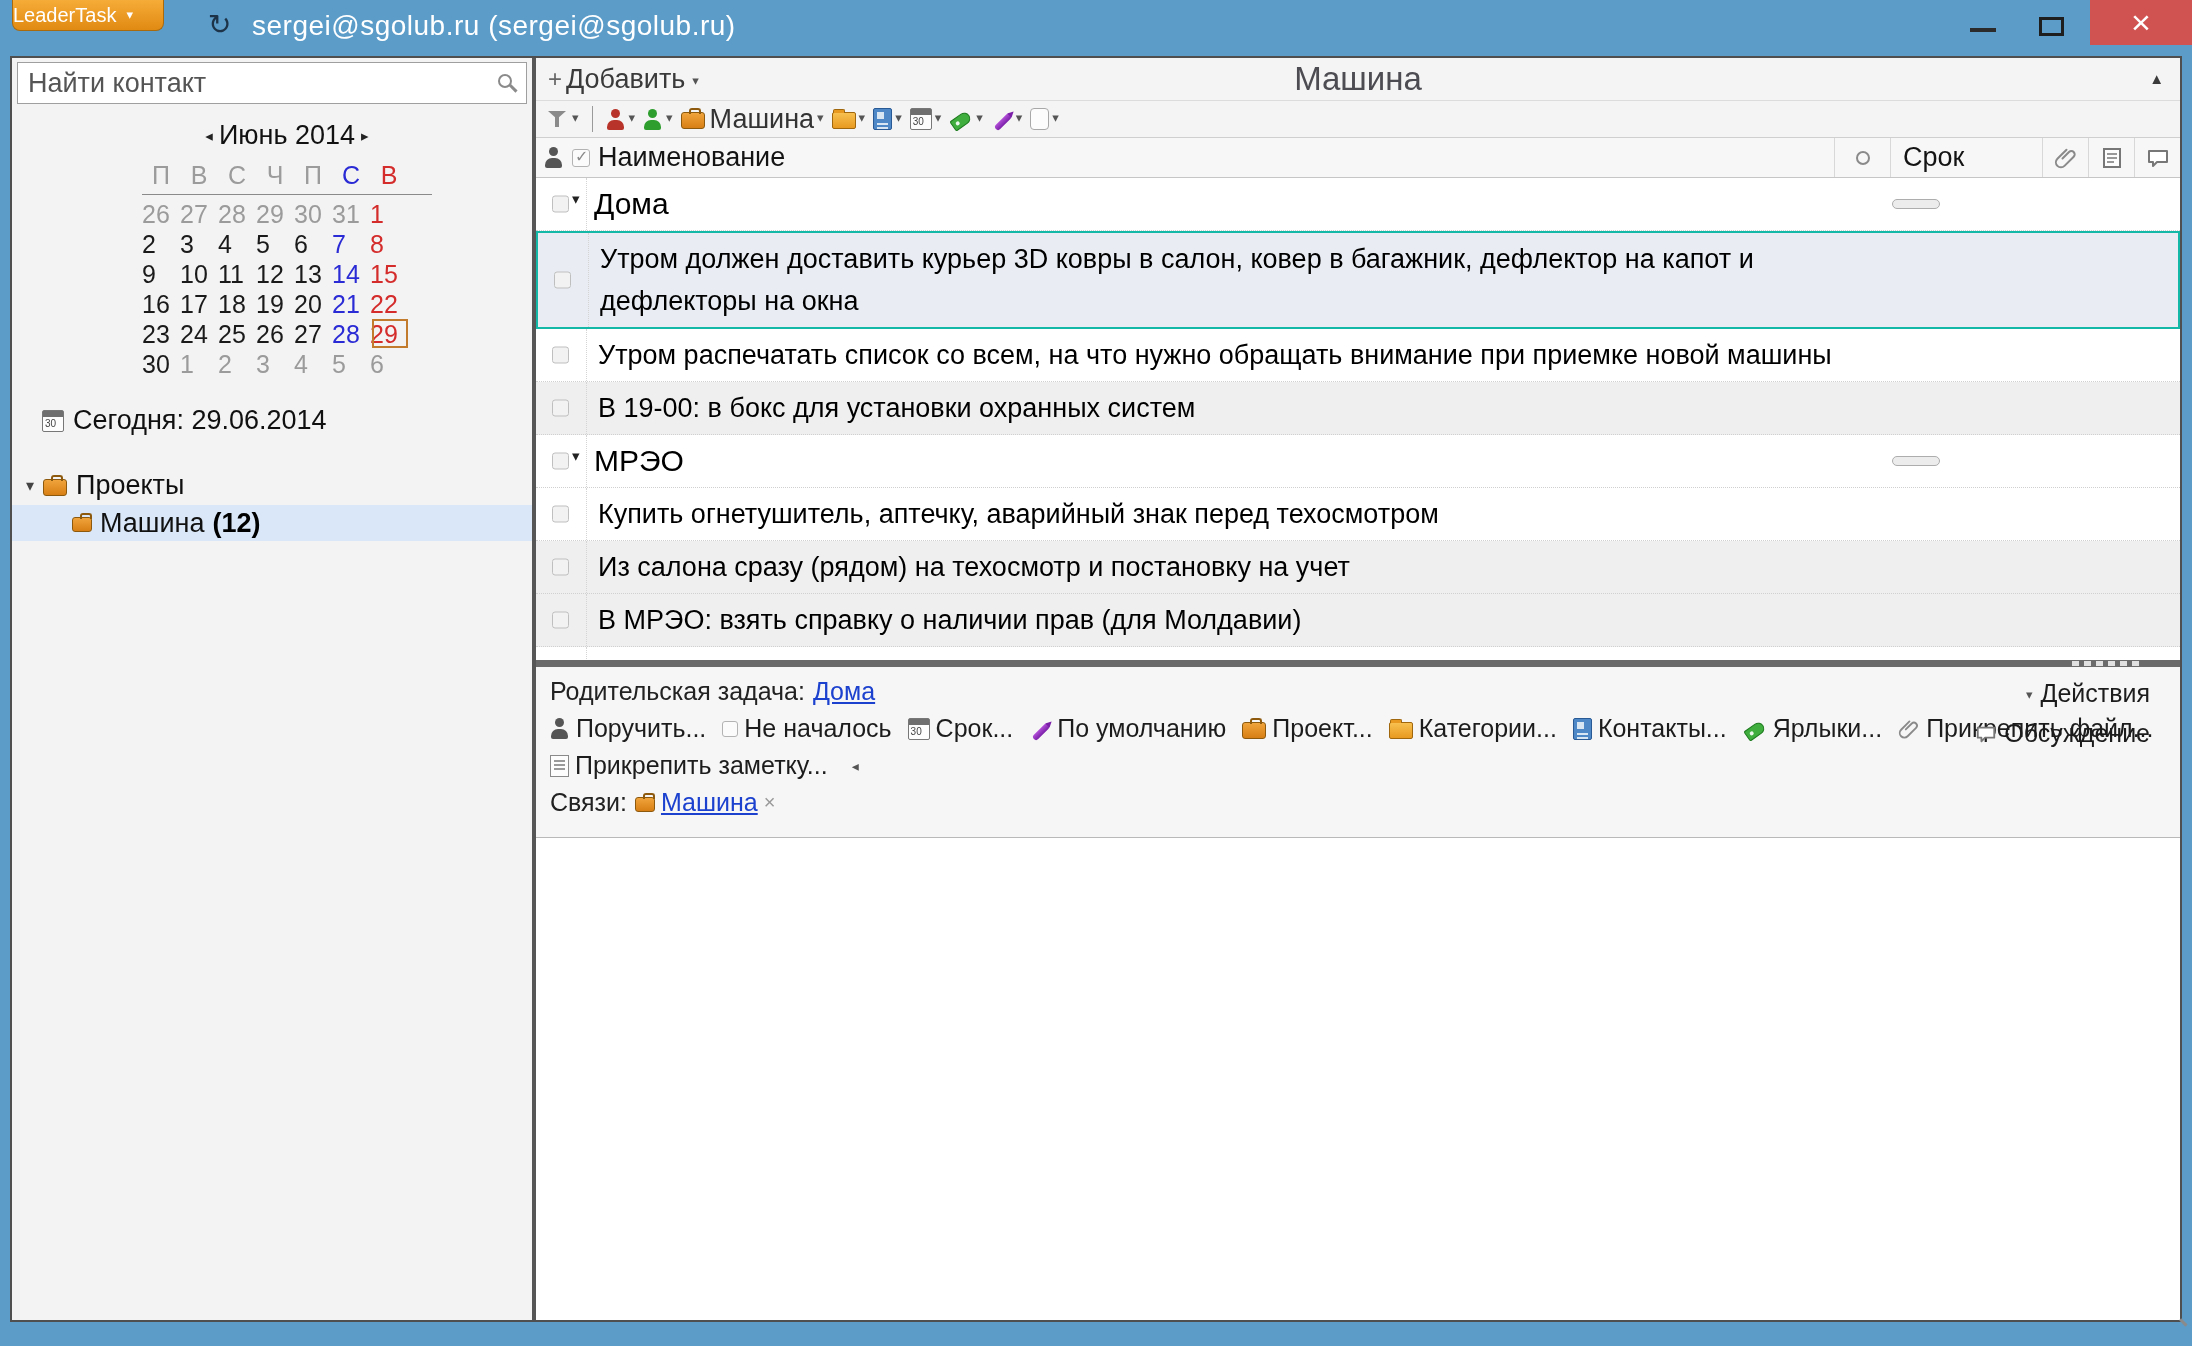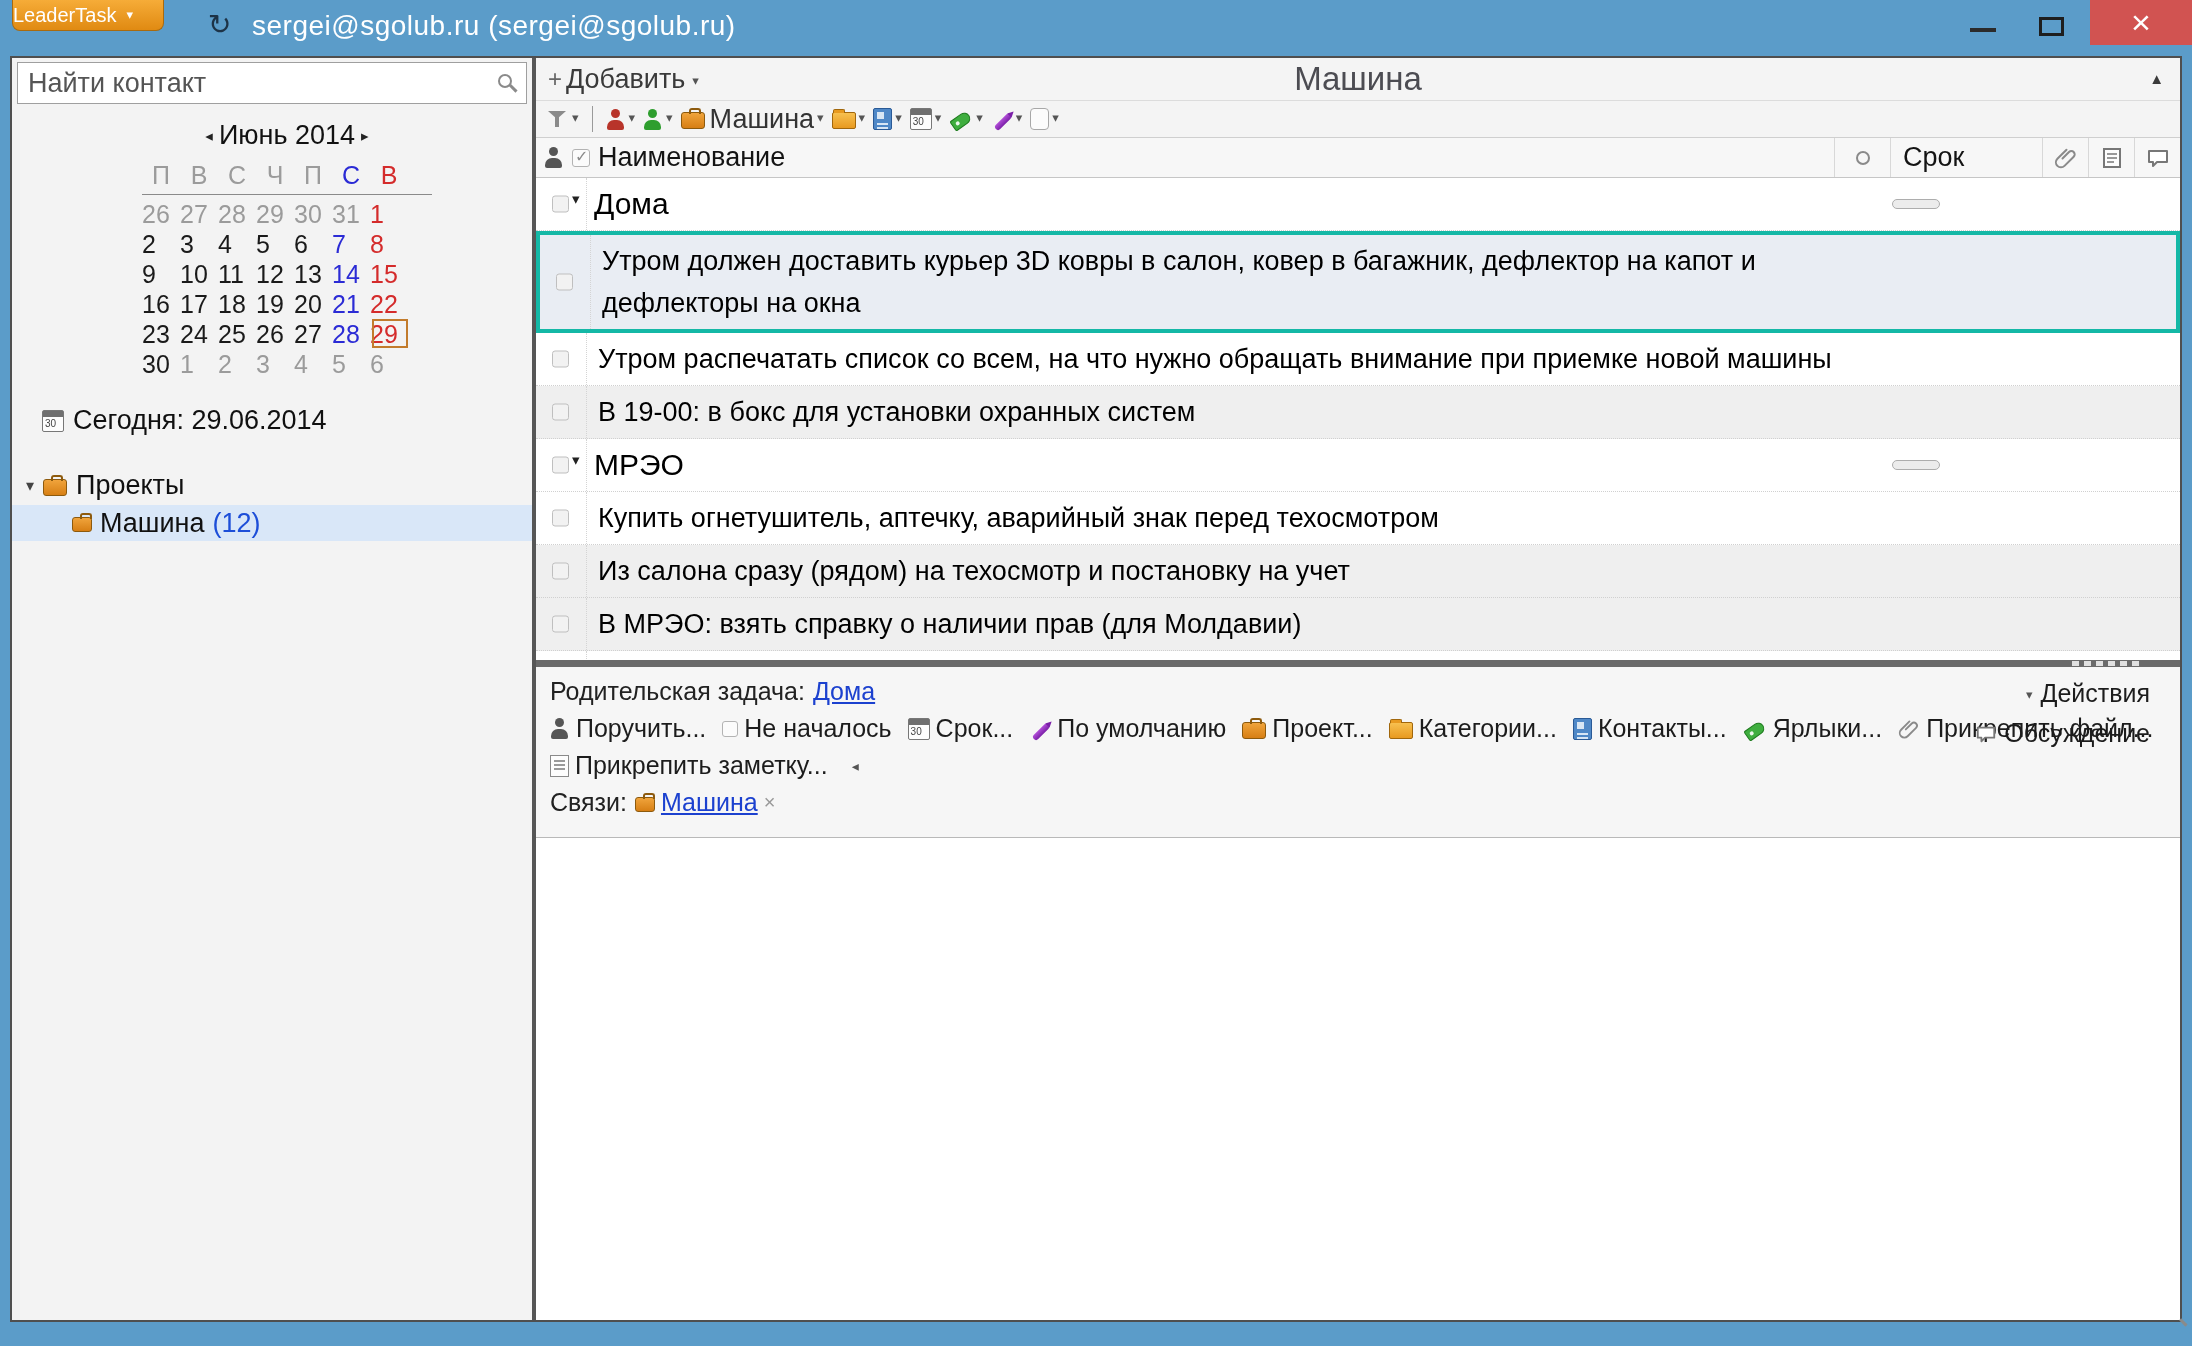--- a/index.html
+++ b/index.html
@@ -130,7 +130,7 @@
   .row { position:relative; border-bottom:1px dotted #d0d0d0; padding:5px 12px 5px 0; min-height:45px; }
   .row::before { content:''; position:absolute; left:50px; top:0; bottom:0; border-left:1px dotted #d4d4d4; }
   .row.shade { background:#efefef; }
-  .row.selected { background:#e9edf3; border:4px solid #14b8a6; }
+  .row.selected { background:#e9edf3; border:2px solid #14b8a6; }
   .row .cb { position:absolute; left:16px; top:50%; transform:translateY(-50%); width:17px; height:17px; background:#f2f2f2; border-color:#bfbfbf; }
   .rowtext { display:block; margin-left:62px; max-width:1310px; font-size:27px; line-height:42px; color:#000; }
   .row.group { background:#fff; }

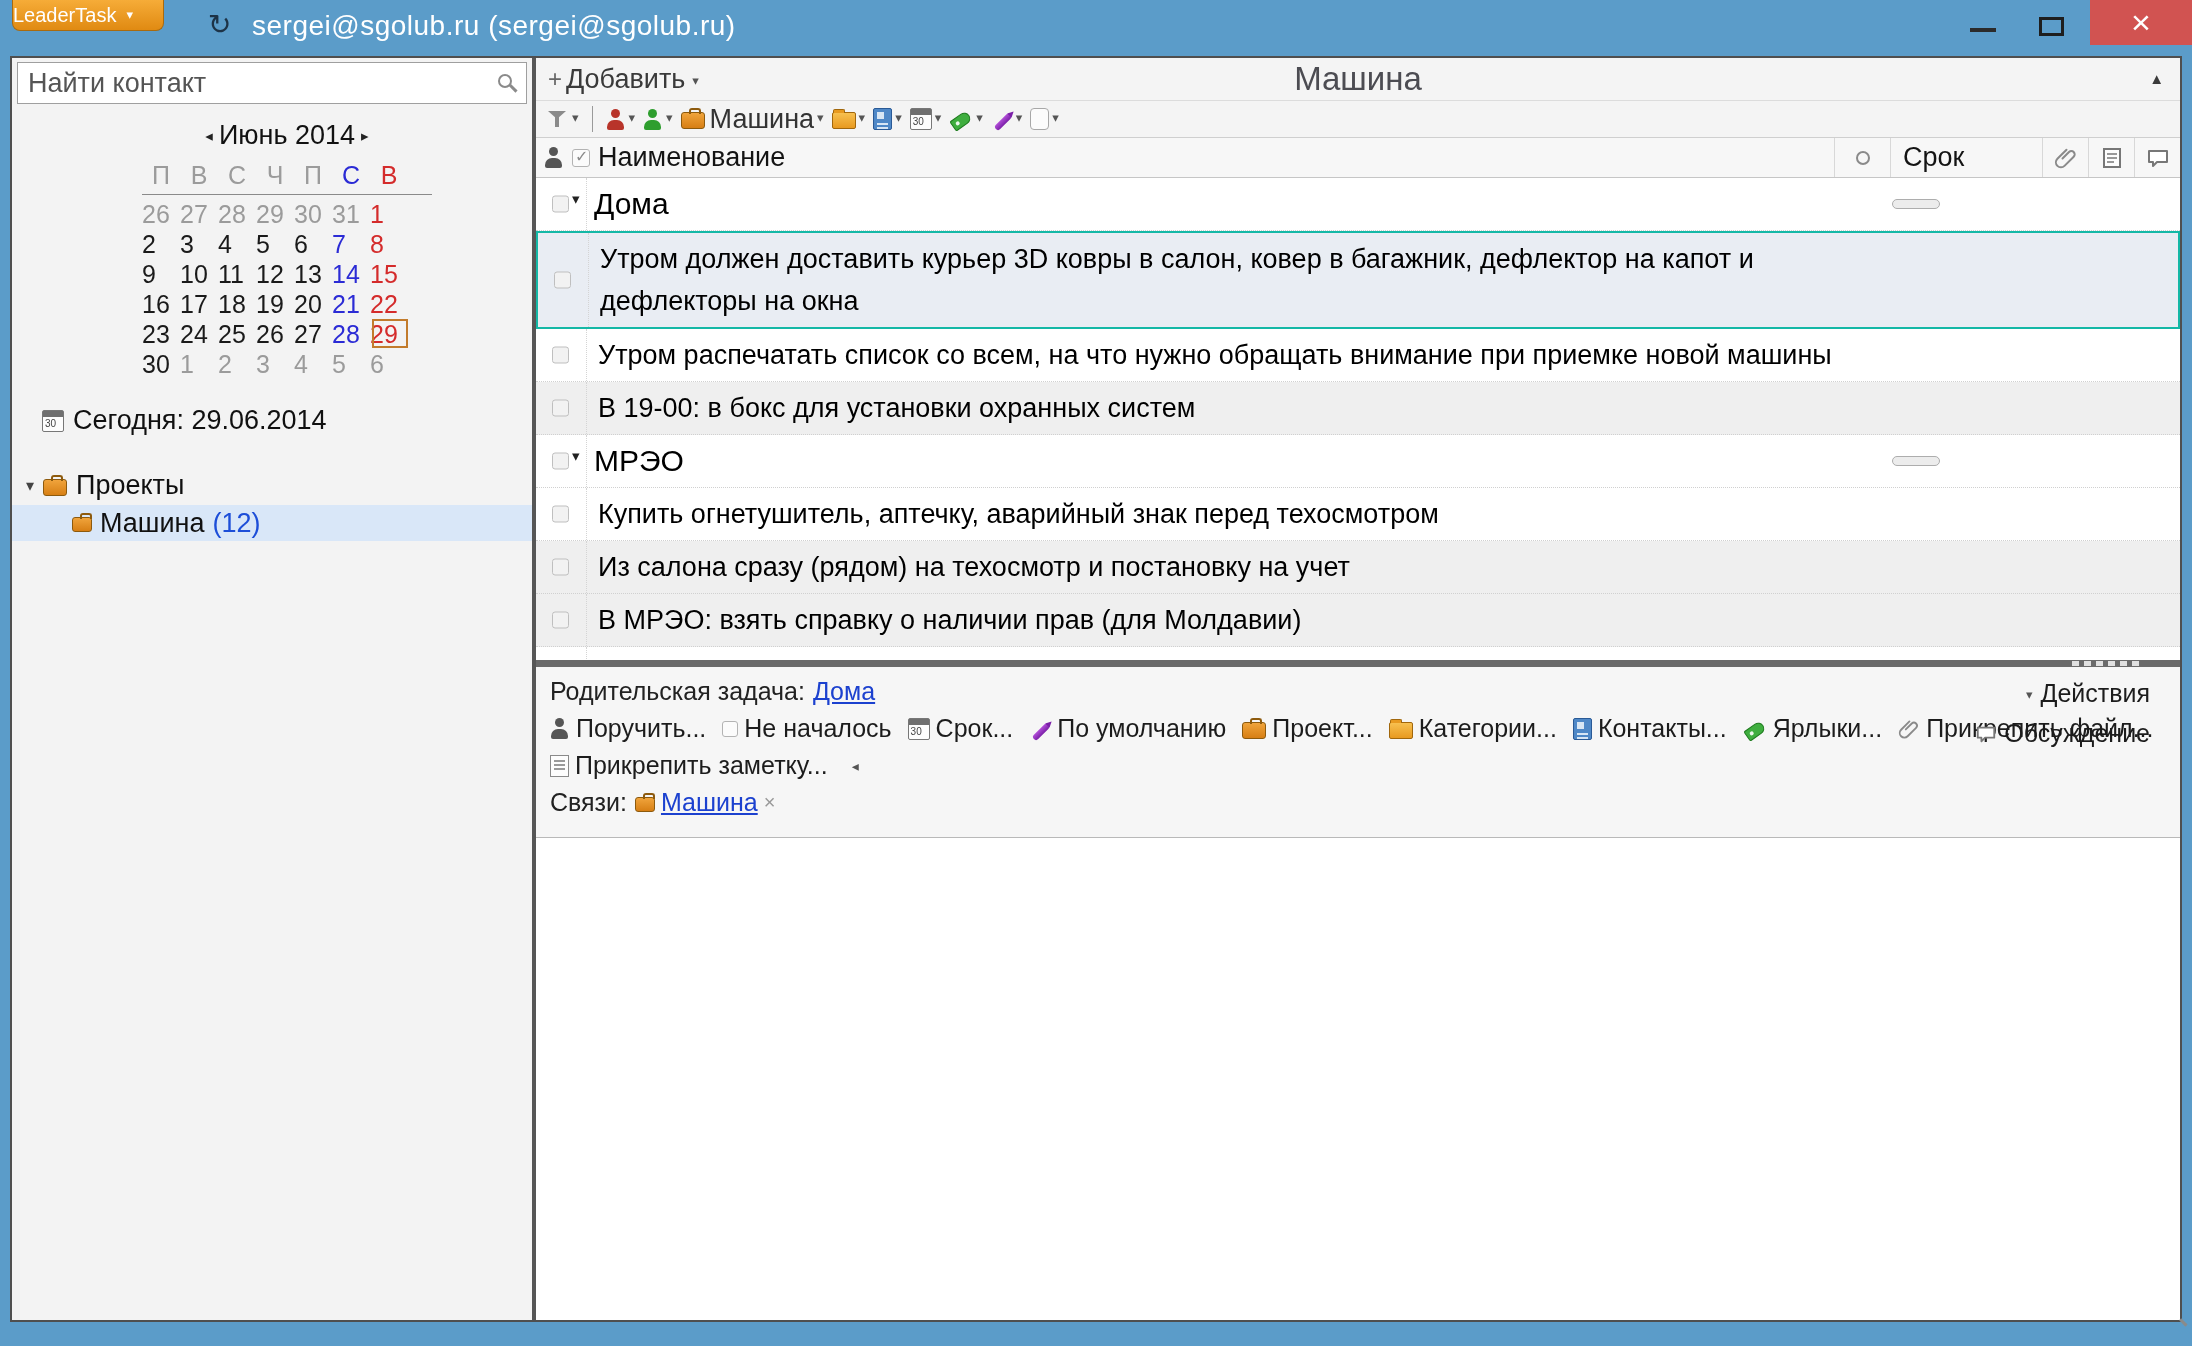--- a/index.html
+++ b/index.html
@@ -71,7 +71,7 @@
     margin-top:4px; height:36px; background:#d9e7f8; display:flex; align-items:center; gap:8px;
     padding-left:60px; font-size:27px;
   }
-  .count { color:#1d4ed8; }
+  .count { color:#000000;font-weight:bold; }
   
   .ico { display:inline-block; position:relative; flex:none; }
   .ico-cal-s { width:22px; height:22px; background:#fdfdfd; border:1px solid #777; border-radius:2px; }

